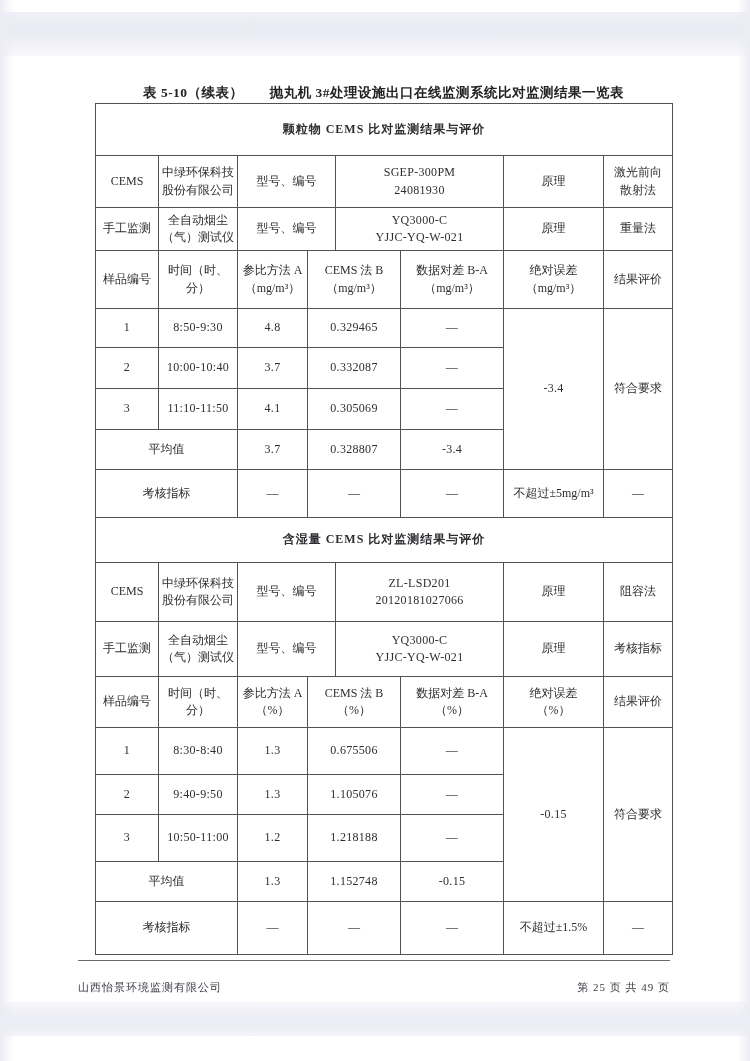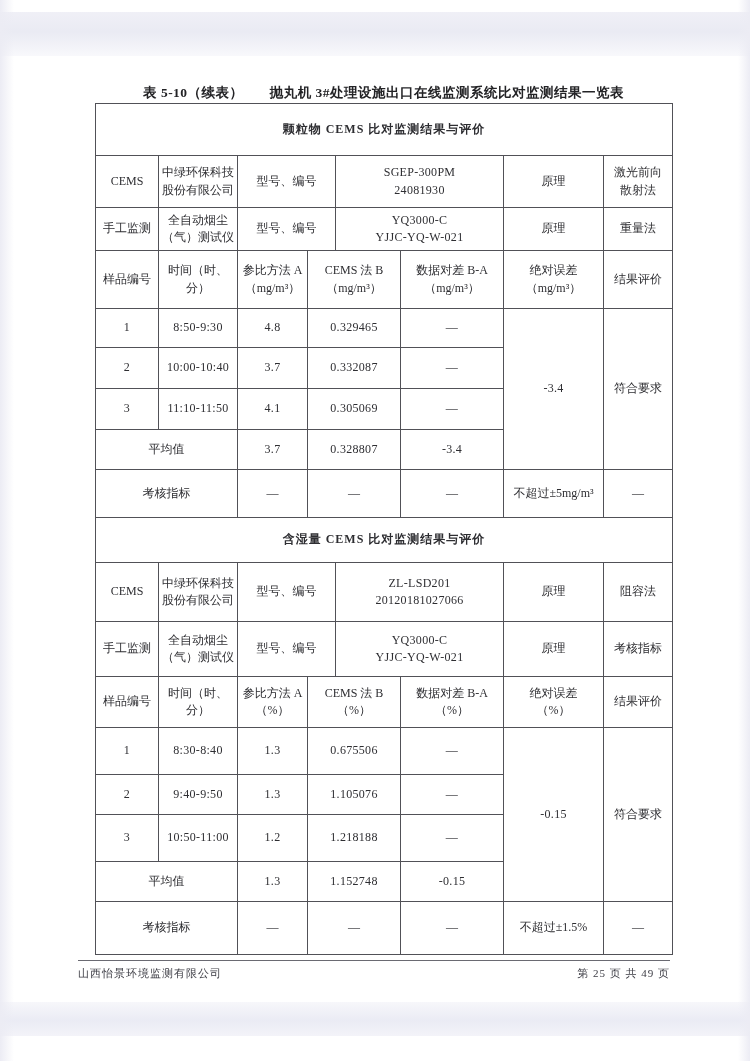--- a/index.html
+++ b/index.html
@@ -63,7 +63,7 @@
   .doc-footer {
     position: absolute; left: 78px; top: 960px; width: 592px;
     border-top: 1px solid #6a6a72;
-    padding-top: 5px;
+    padding-top: 19px;
     display: flex; justify-content: space-between;
     font-size: 11px; color: #3c3c44; letter-spacing: 1px;
   }

